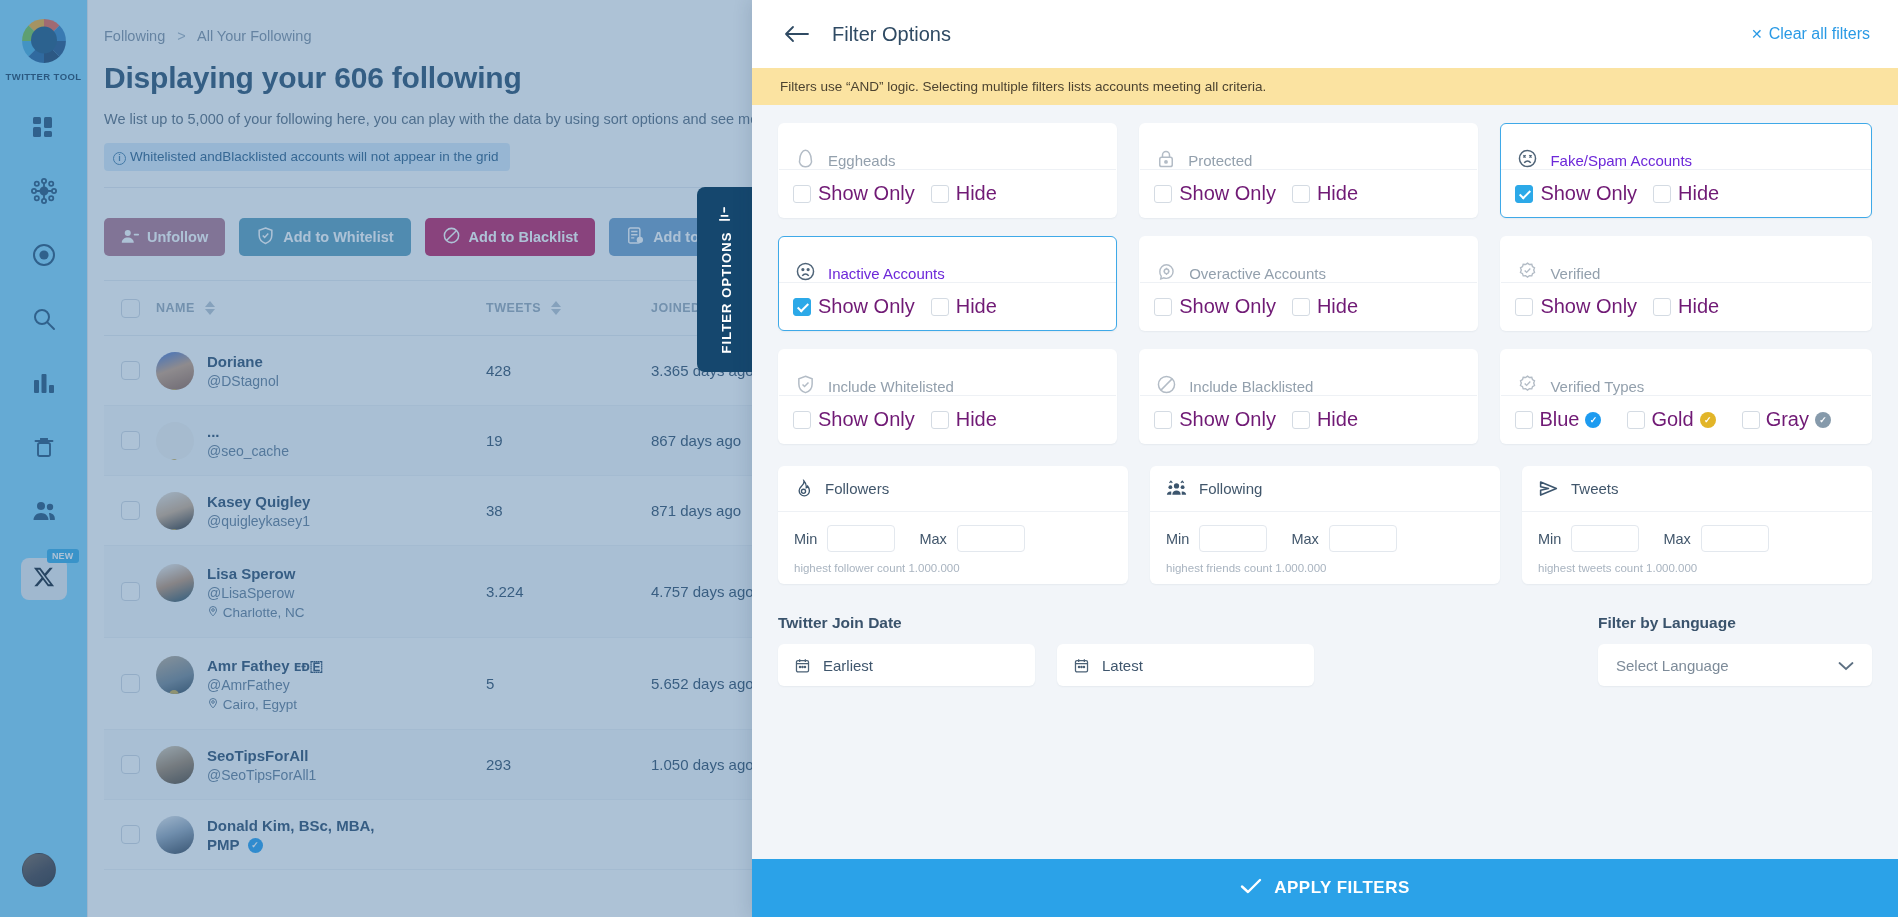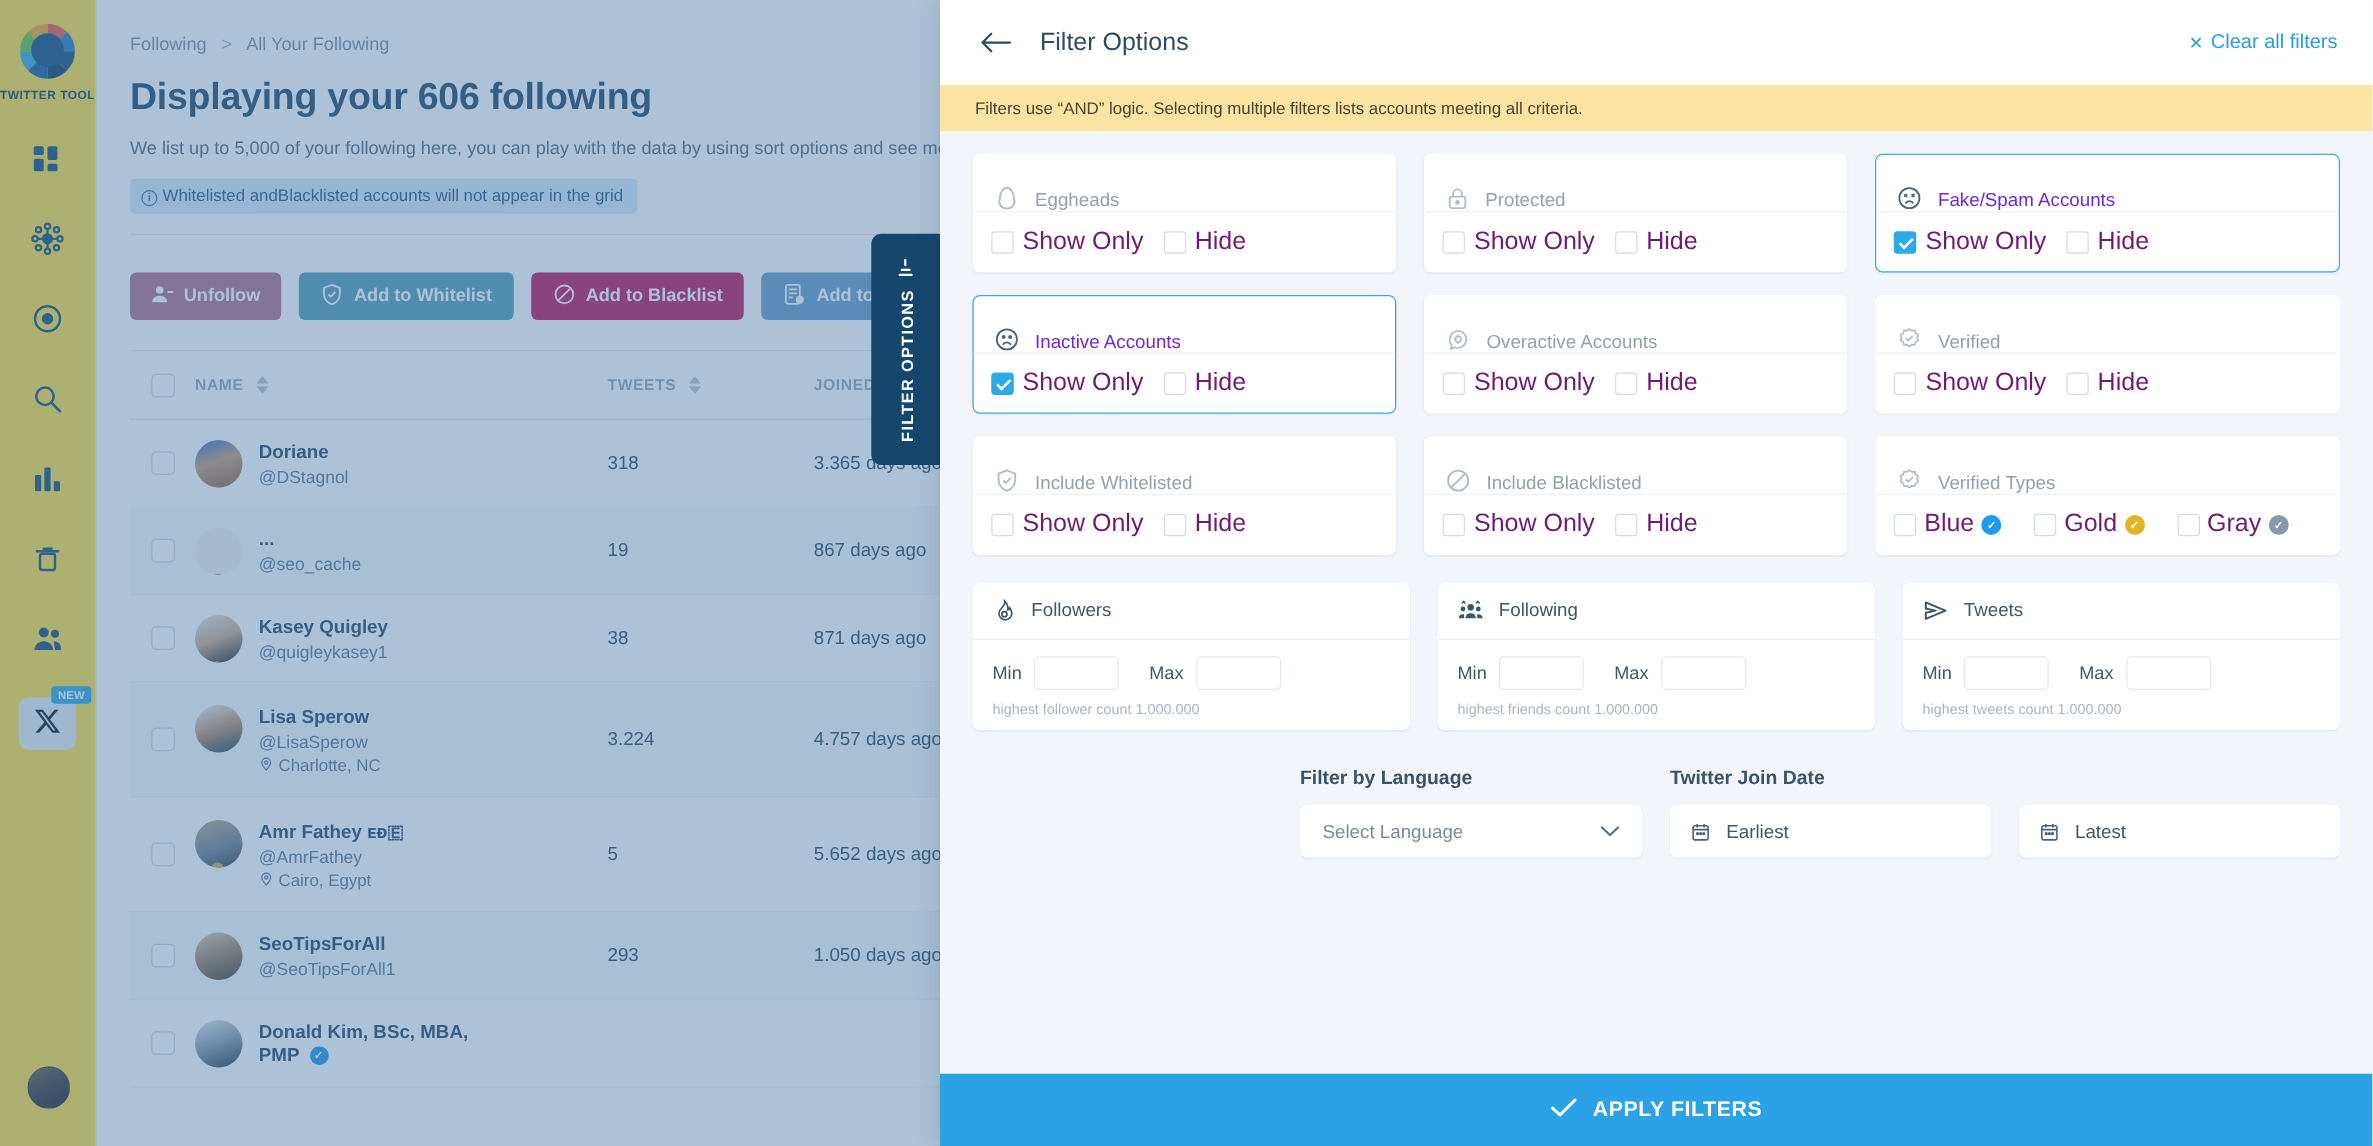--- a/index.html
+++ b/index.html
@@ -25,8 +25,8 @@
 
   
   .sidebar {
-    position: absolute; left: 0; top: 0; width: 77px; height: 917px;
-    background: #fde047;
+    position: absolute; left: 0; top: 0; width: 88px; height: 917px;
+    background: #7dd3fc;
     border-right: 1px solid #e4e9ef;
     display: flex; flex-direction: column; align-items: center;
   }

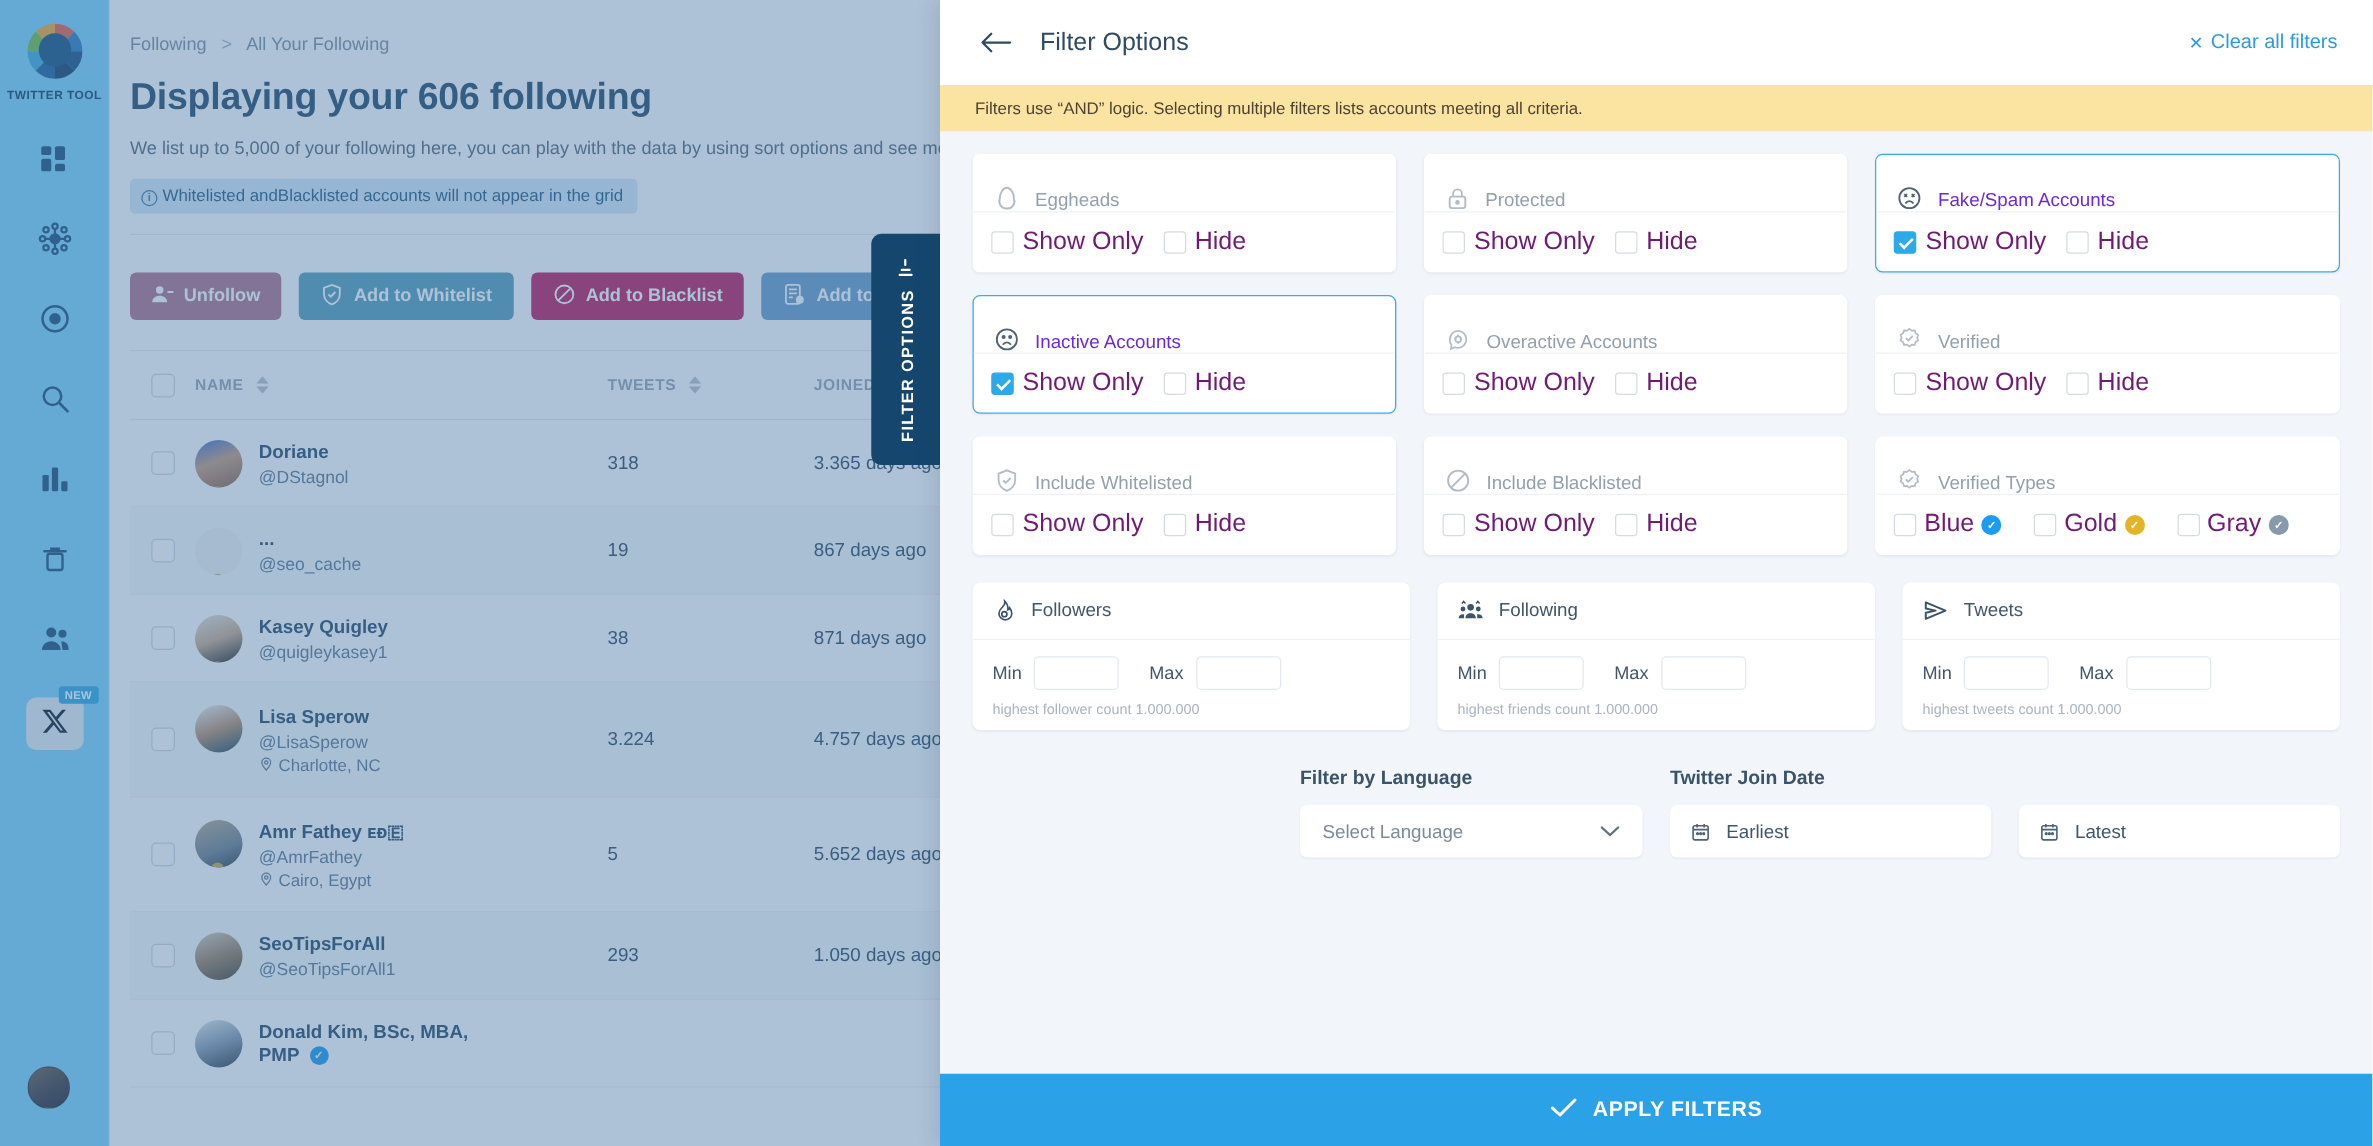--- a/index.html
+++ b/index.html
@@ -455,7 +455,7 @@
               </div>
             </div>
           </div>
-          <div class="col-tweets">318</div>
+          <div class="col-tweets">428</div>
           <div class="col-joined">3.365 days ago</div>
         </div>
 

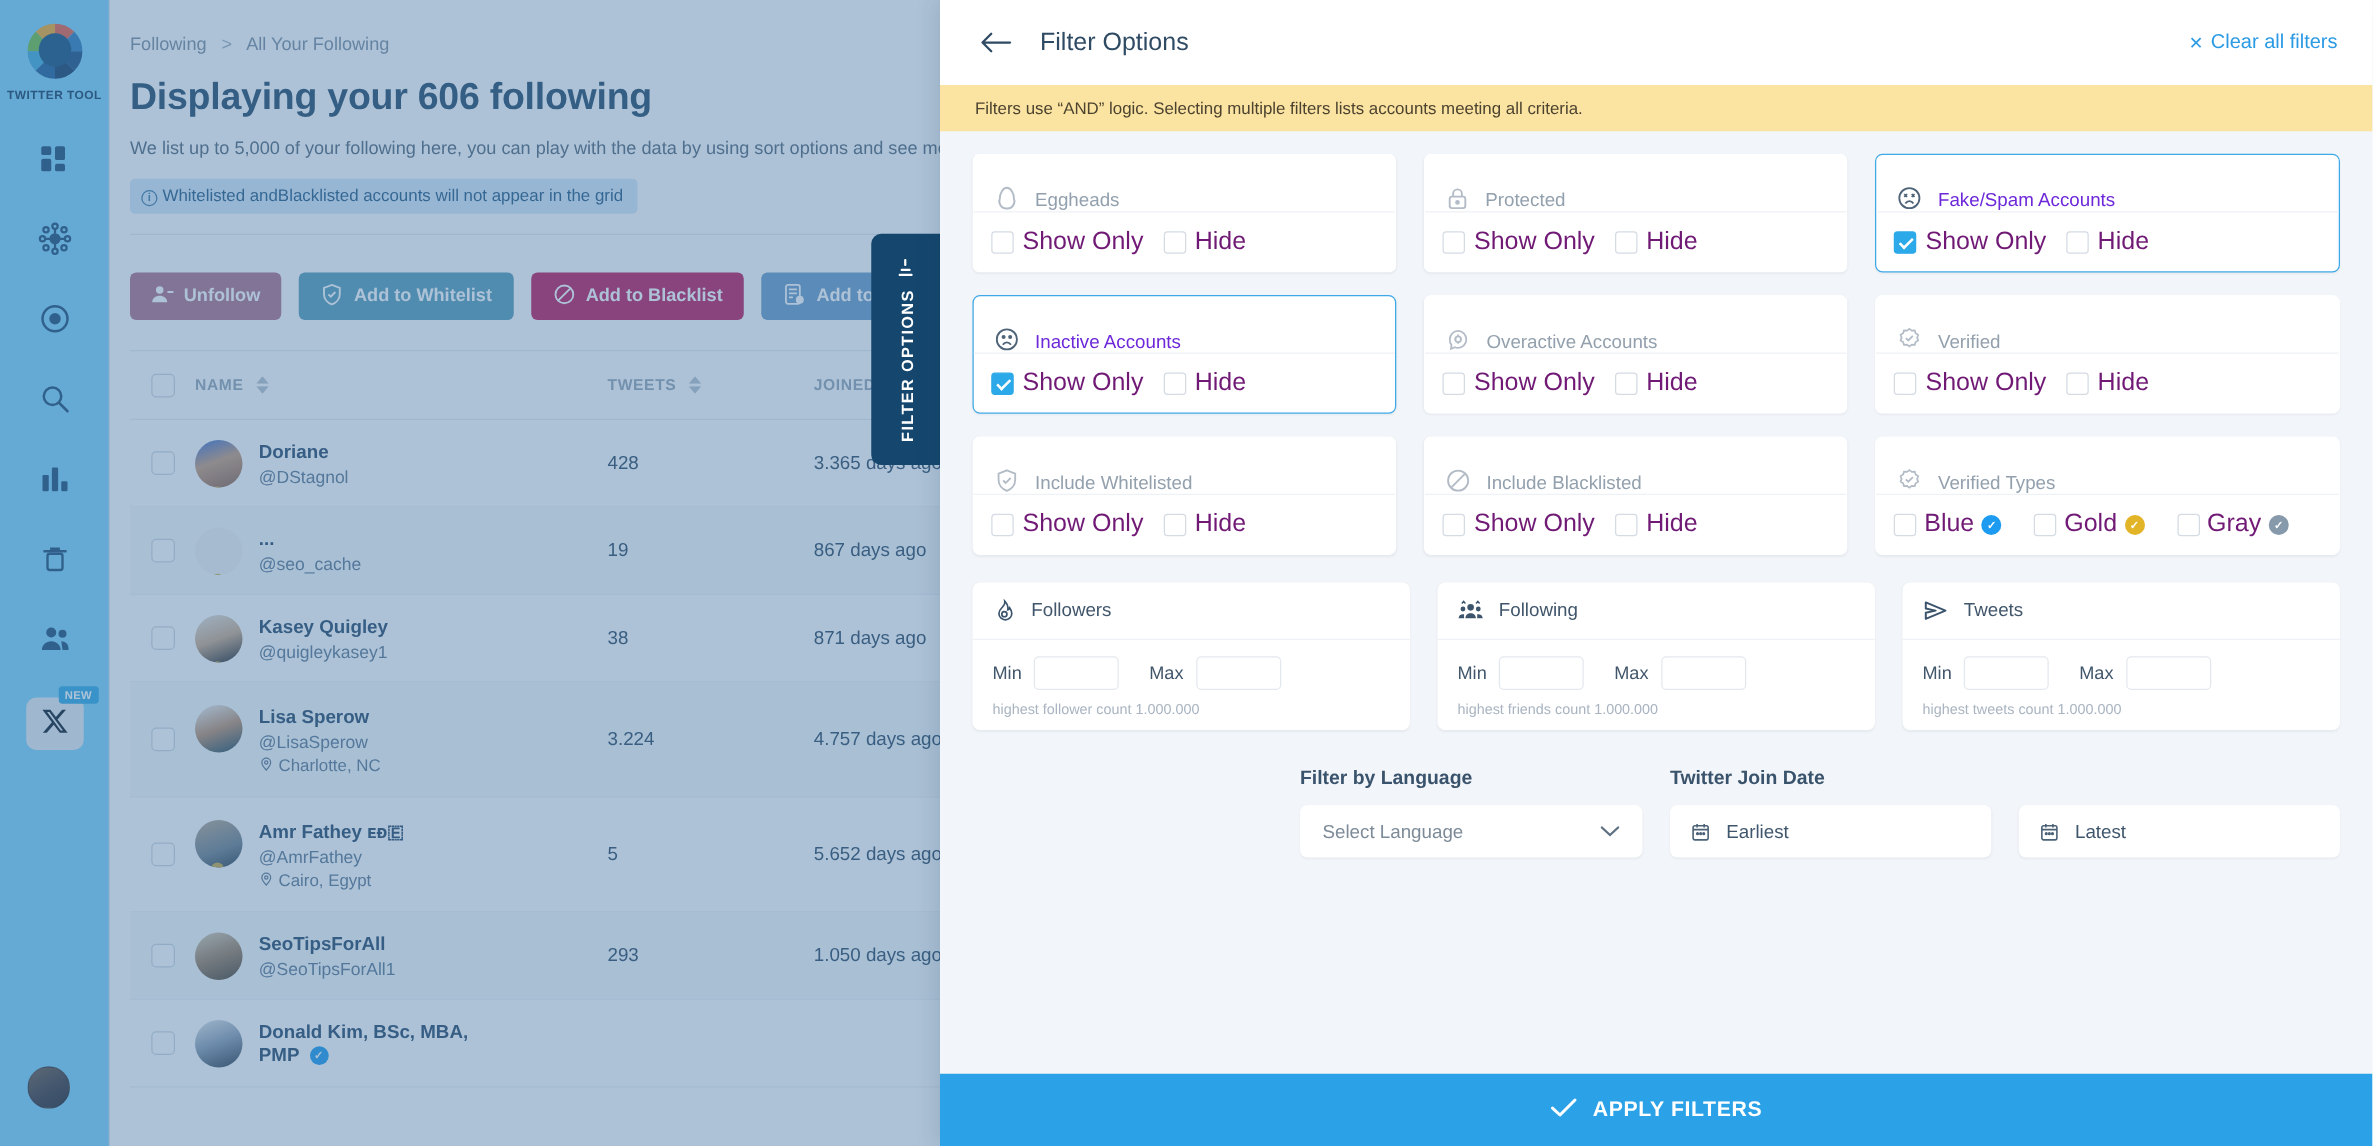--- a/index.html
+++ b/index.html
@@ -906,20 +906,6 @@
       </div>
 
       <div class="bottom-row">
-        <div style="padding-left:262px">
-          <div class="sec-title">Filter by Language</div>
-          <div class="lang-wrap">
-            <div class="lang-sel">
-              <span>Select Language</span>
-              <span class="chev">
-                <svg width="16" height="10" viewBox="0 0 16 10" fill="none" stroke="currentColor" stroke-width="1.8" stroke-linecap="round">
-                    <path d="M1.5 2L8 8l6.5-6"></path>
-                  </svg>
-              </span>
-            </div>
-          </div>
-        </div>
-
         <div>
           <div class="sec-title">Twitter Join Date</div>
           <div class="date-row">
@@ -949,6 +935,20 @@
             </div>
           </div>
         </div>
+
+        <div style="padding-left:262px">
+          <div class="sec-title">Filter by Language</div>
+          <div class="lang-wrap">
+            <div class="lang-sel">
+              <span>Select Language</span>
+              <span class="chev">
+                <svg width="16" height="10" viewBox="0 0 16 10" fill="none" stroke="currentColor" stroke-width="1.8" stroke-linecap="round">
+                    <path d="M1.5 2L8 8l6.5-6"></path>
+                  </svg>
+              </span>
+            </div>
+          </div>
+        </div>
       </div>
     </div>
 

